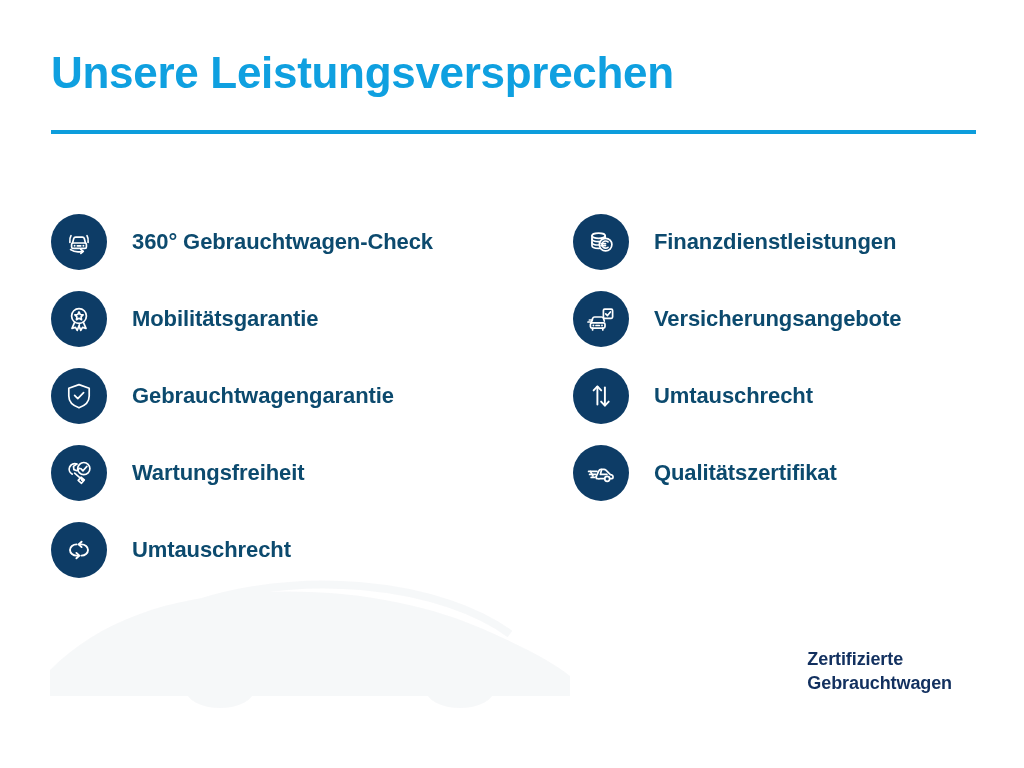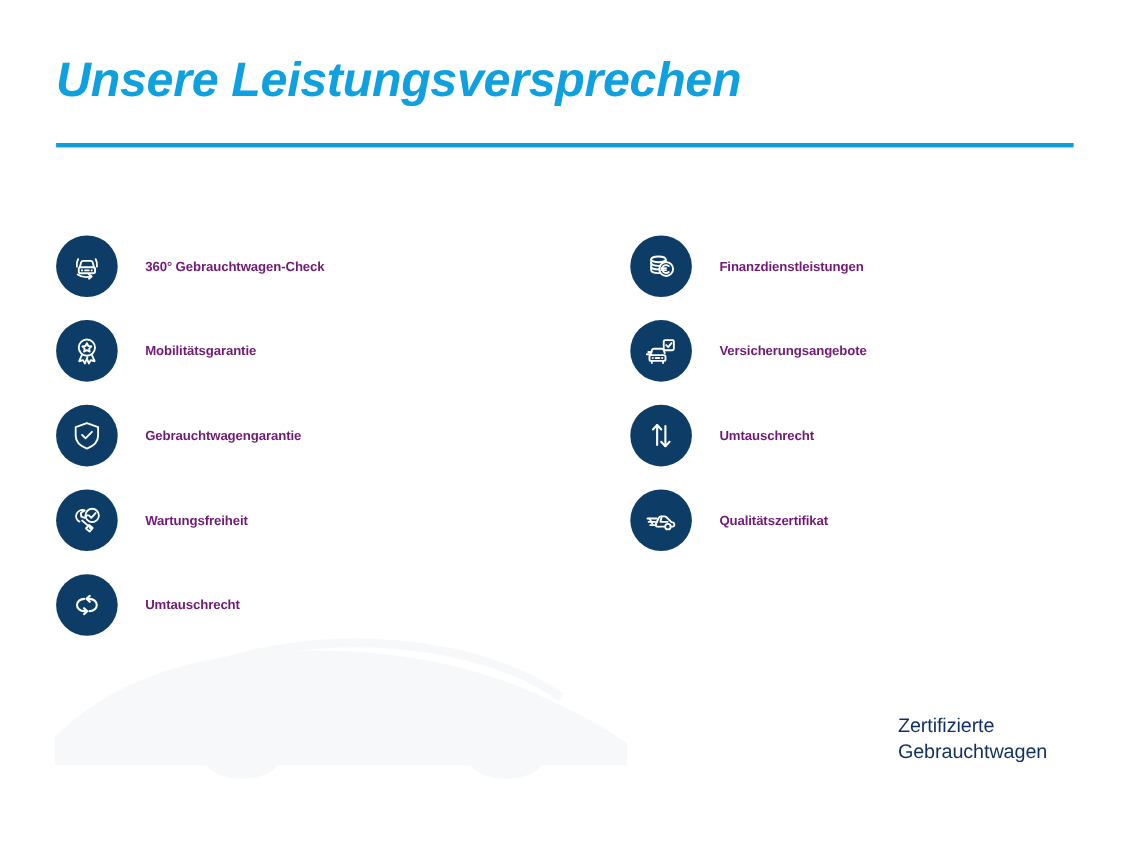--- a/index.html
+++ b/index.html
@@ -51,7 +51,6 @@
     color: #0FA0E0;
     letter-spacing: -0.3px;
     white-space: nowrap;
-    font-style: italic;
   }
 
   .title-rule {

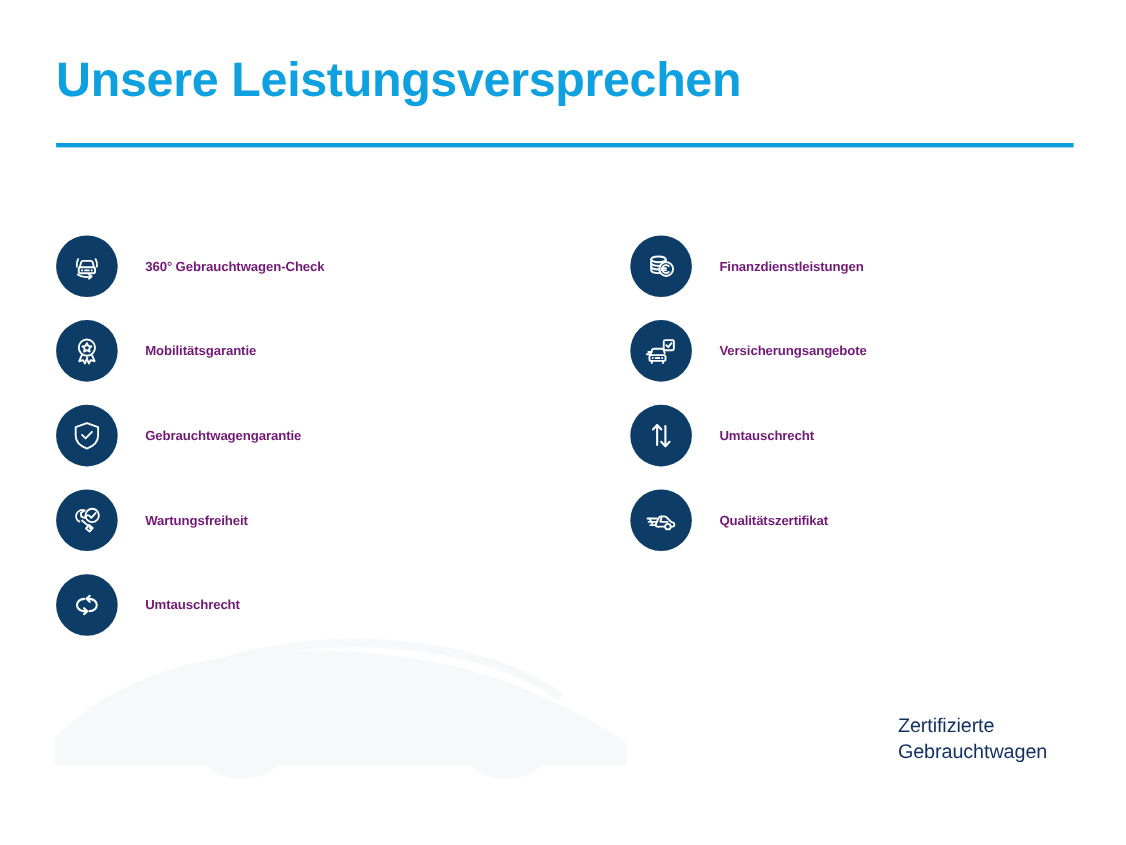--- a/index.html
+++ b/index.html
@@ -100,10 +100,10 @@
 
   .feature-label {
     margin-left: 25px;
-    font-size: 12px;
+    font-size: 22px;
     line-height: 22px;
     font-weight: bold;
-    color: #701a75;
+    color: #0c4a6e;
     letter-spacing: -0.1px;
     white-space: nowrap;
   }

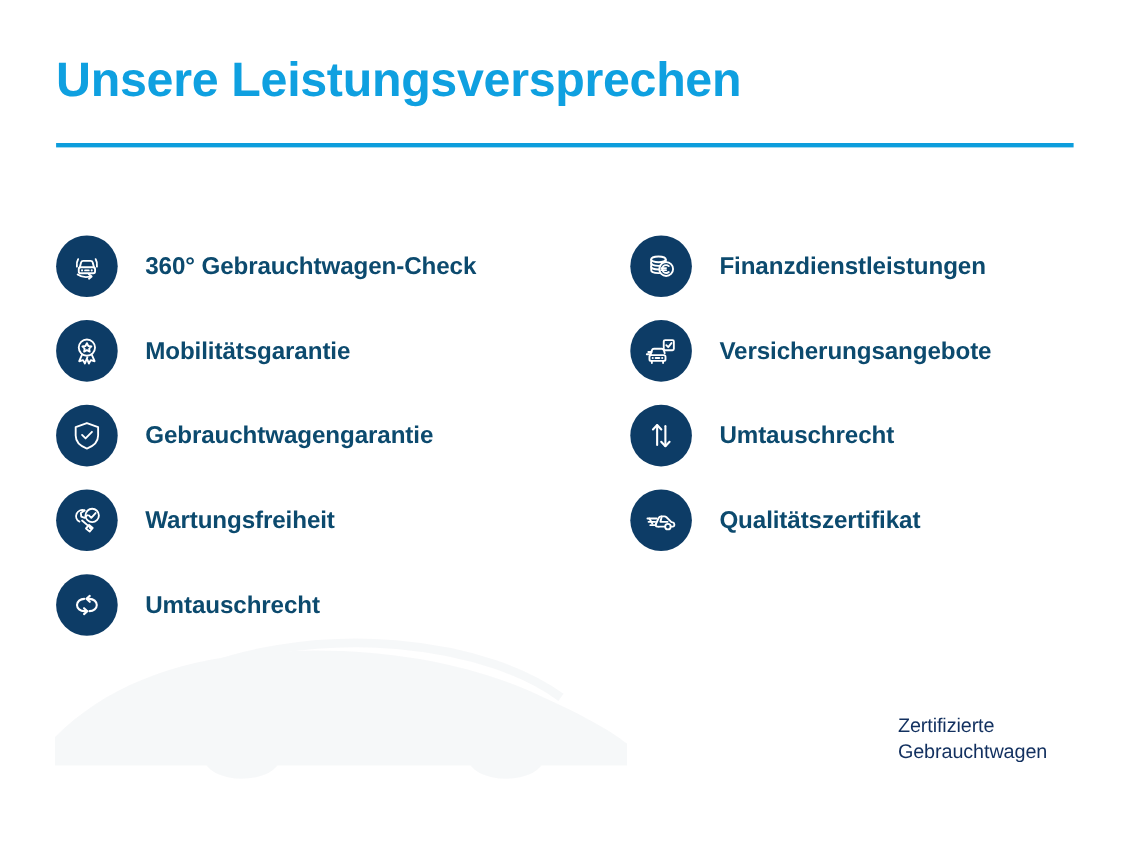--- a/index.html
+++ b/index.html
@@ -116,7 +116,7 @@
     text-align: left;
     font-size: 18px;
     line-height: 24px;
-    font-weight: normal;
+    font-weight: bold;
     color: #12305F;
     letter-spacing: -0.1px;
   }

